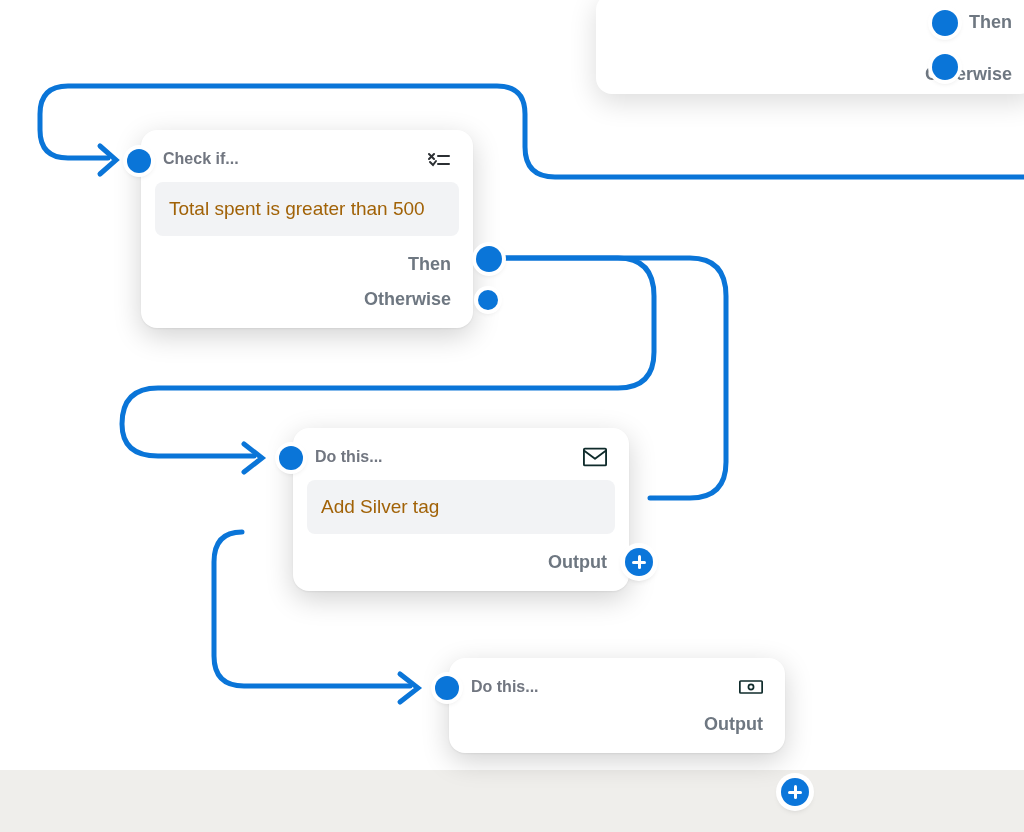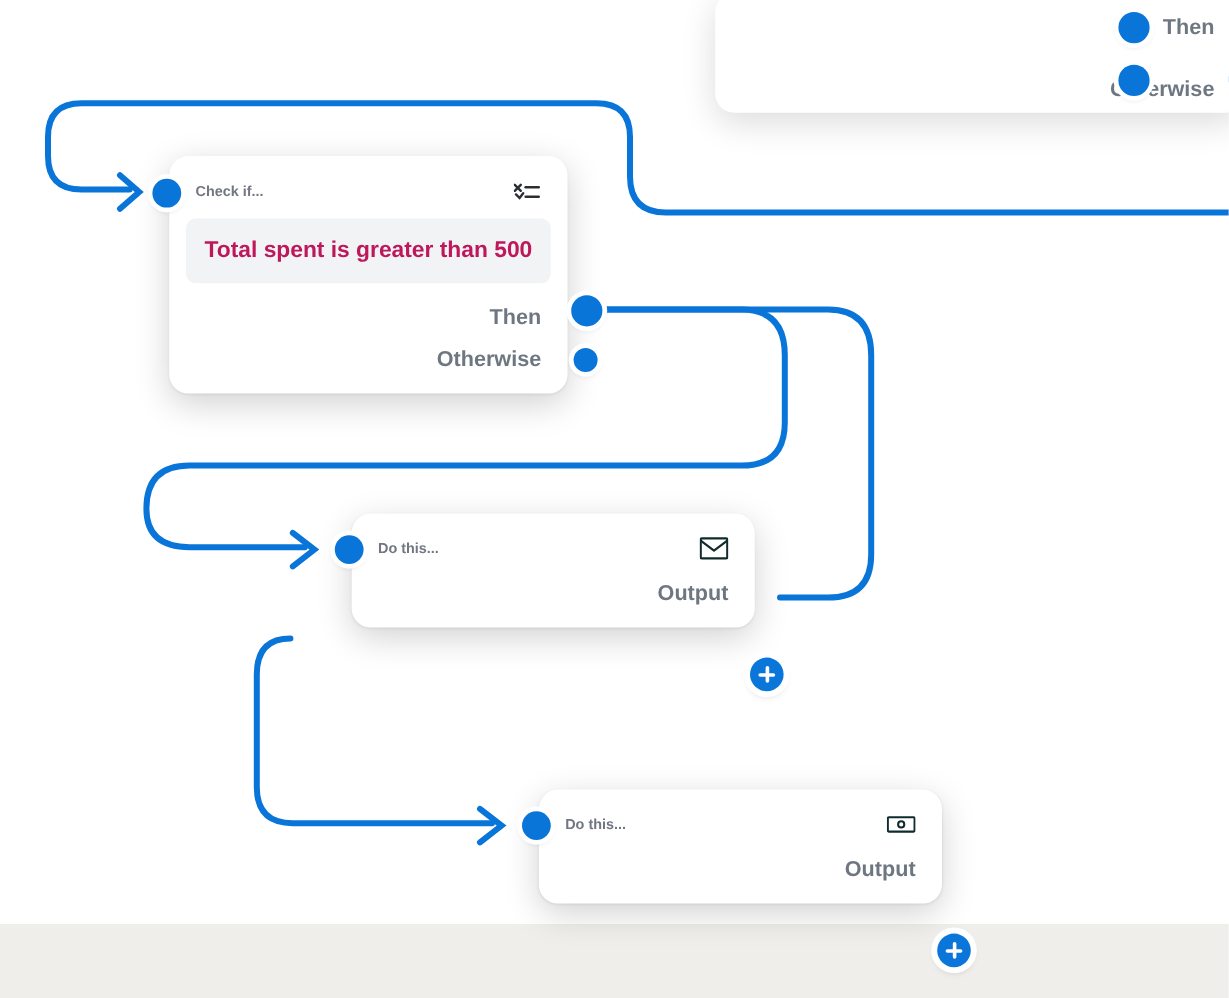--- a/index.html
+++ b/index.html
@@ -37,7 +37,7 @@
   }
   .card-header-label {
     color: #717680;
-    font-size: 12px;
+    font-size: 16px;
     font-weight: 600;
   }
   .card-header-icon {

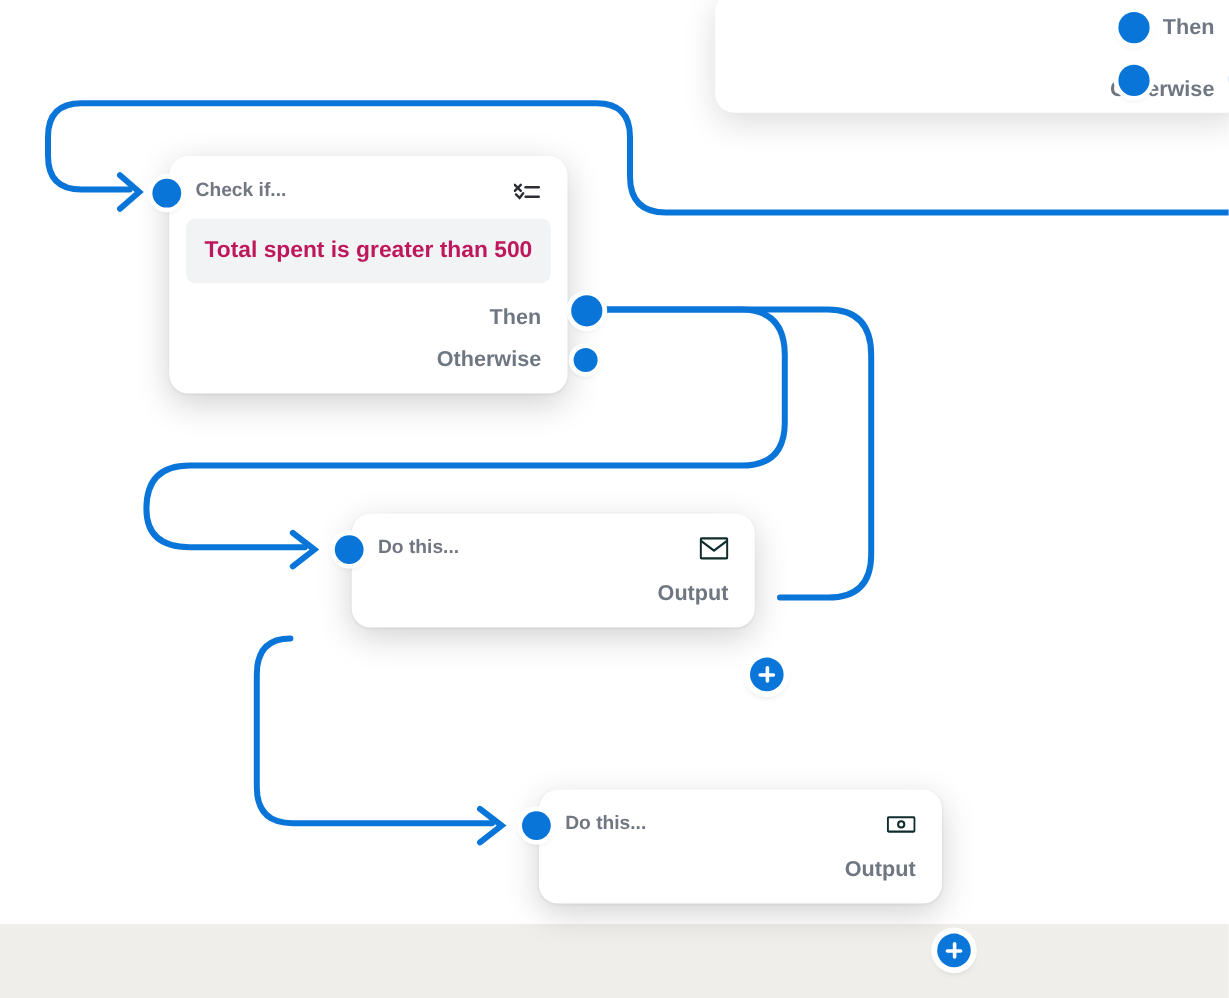--- a/index.html
+++ b/index.html
@@ -53,9 +53,8 @@
     border-radius: 8px;
     padding: 16px 14px;
     font-size: 19px;
-    font-weight: 700;
-    color: #be185d;
-    text-align: center;
+    font-weight: 400;
+    color: #a16207;
   }
   .outrow {
     display: flex;

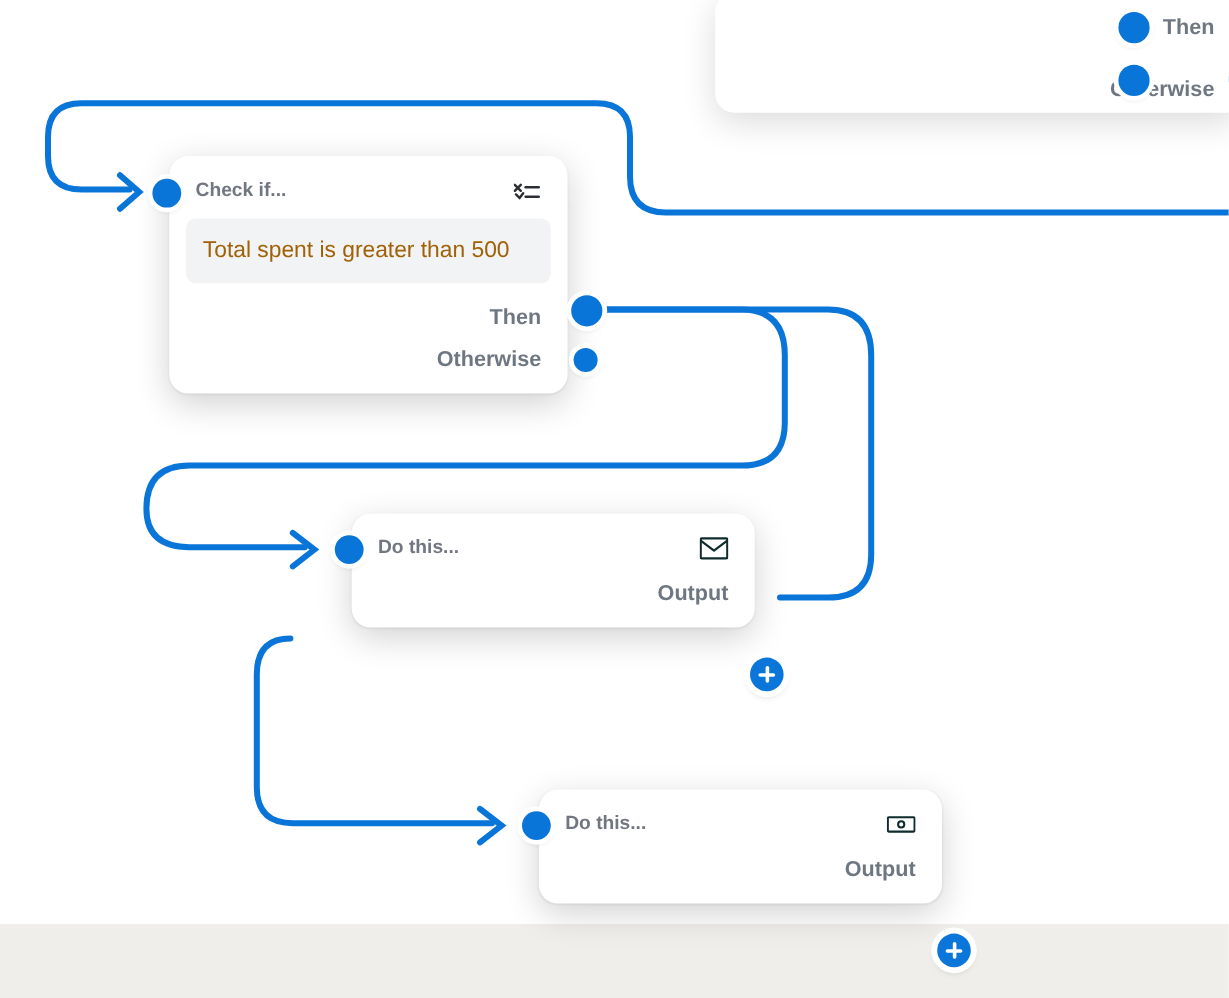--- a/index.html
+++ b/index.html
@@ -200,6 +200,7 @@
         </svg>
       </span>
     </div>
+    <div class="pill">Add Silver tag</div>
     <div class="outrow">
         <span>Output</span>
       </div>

